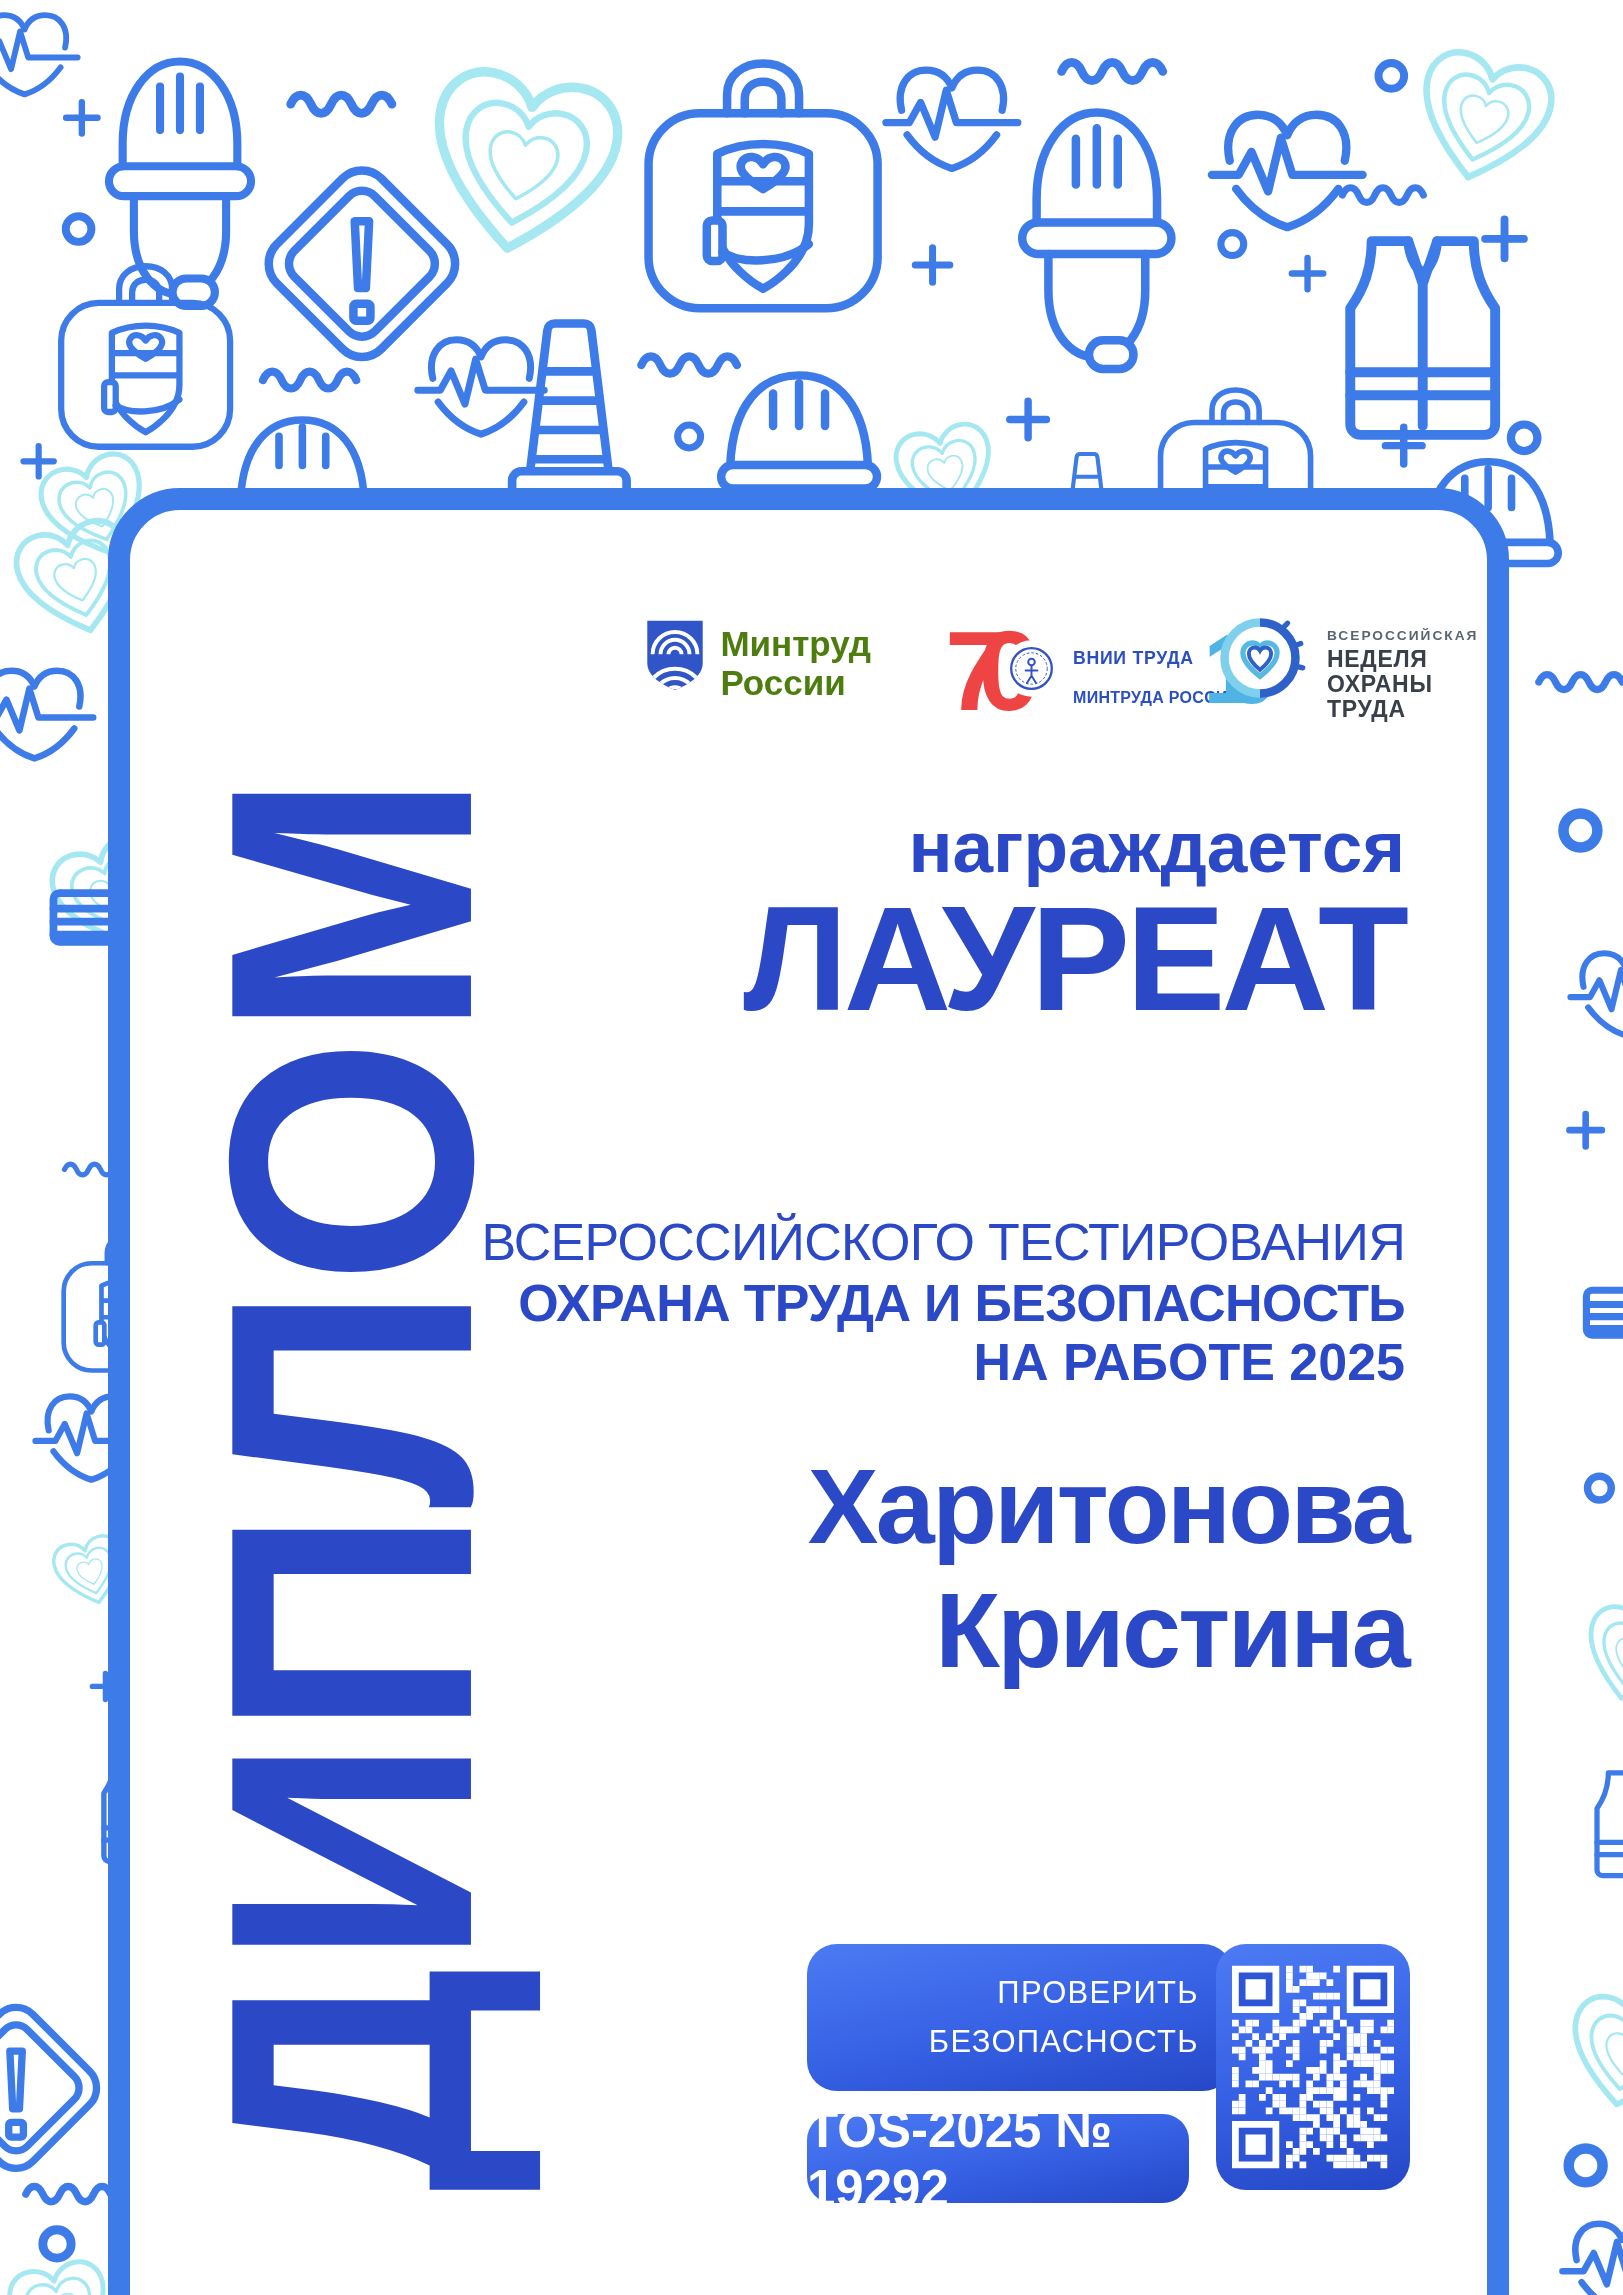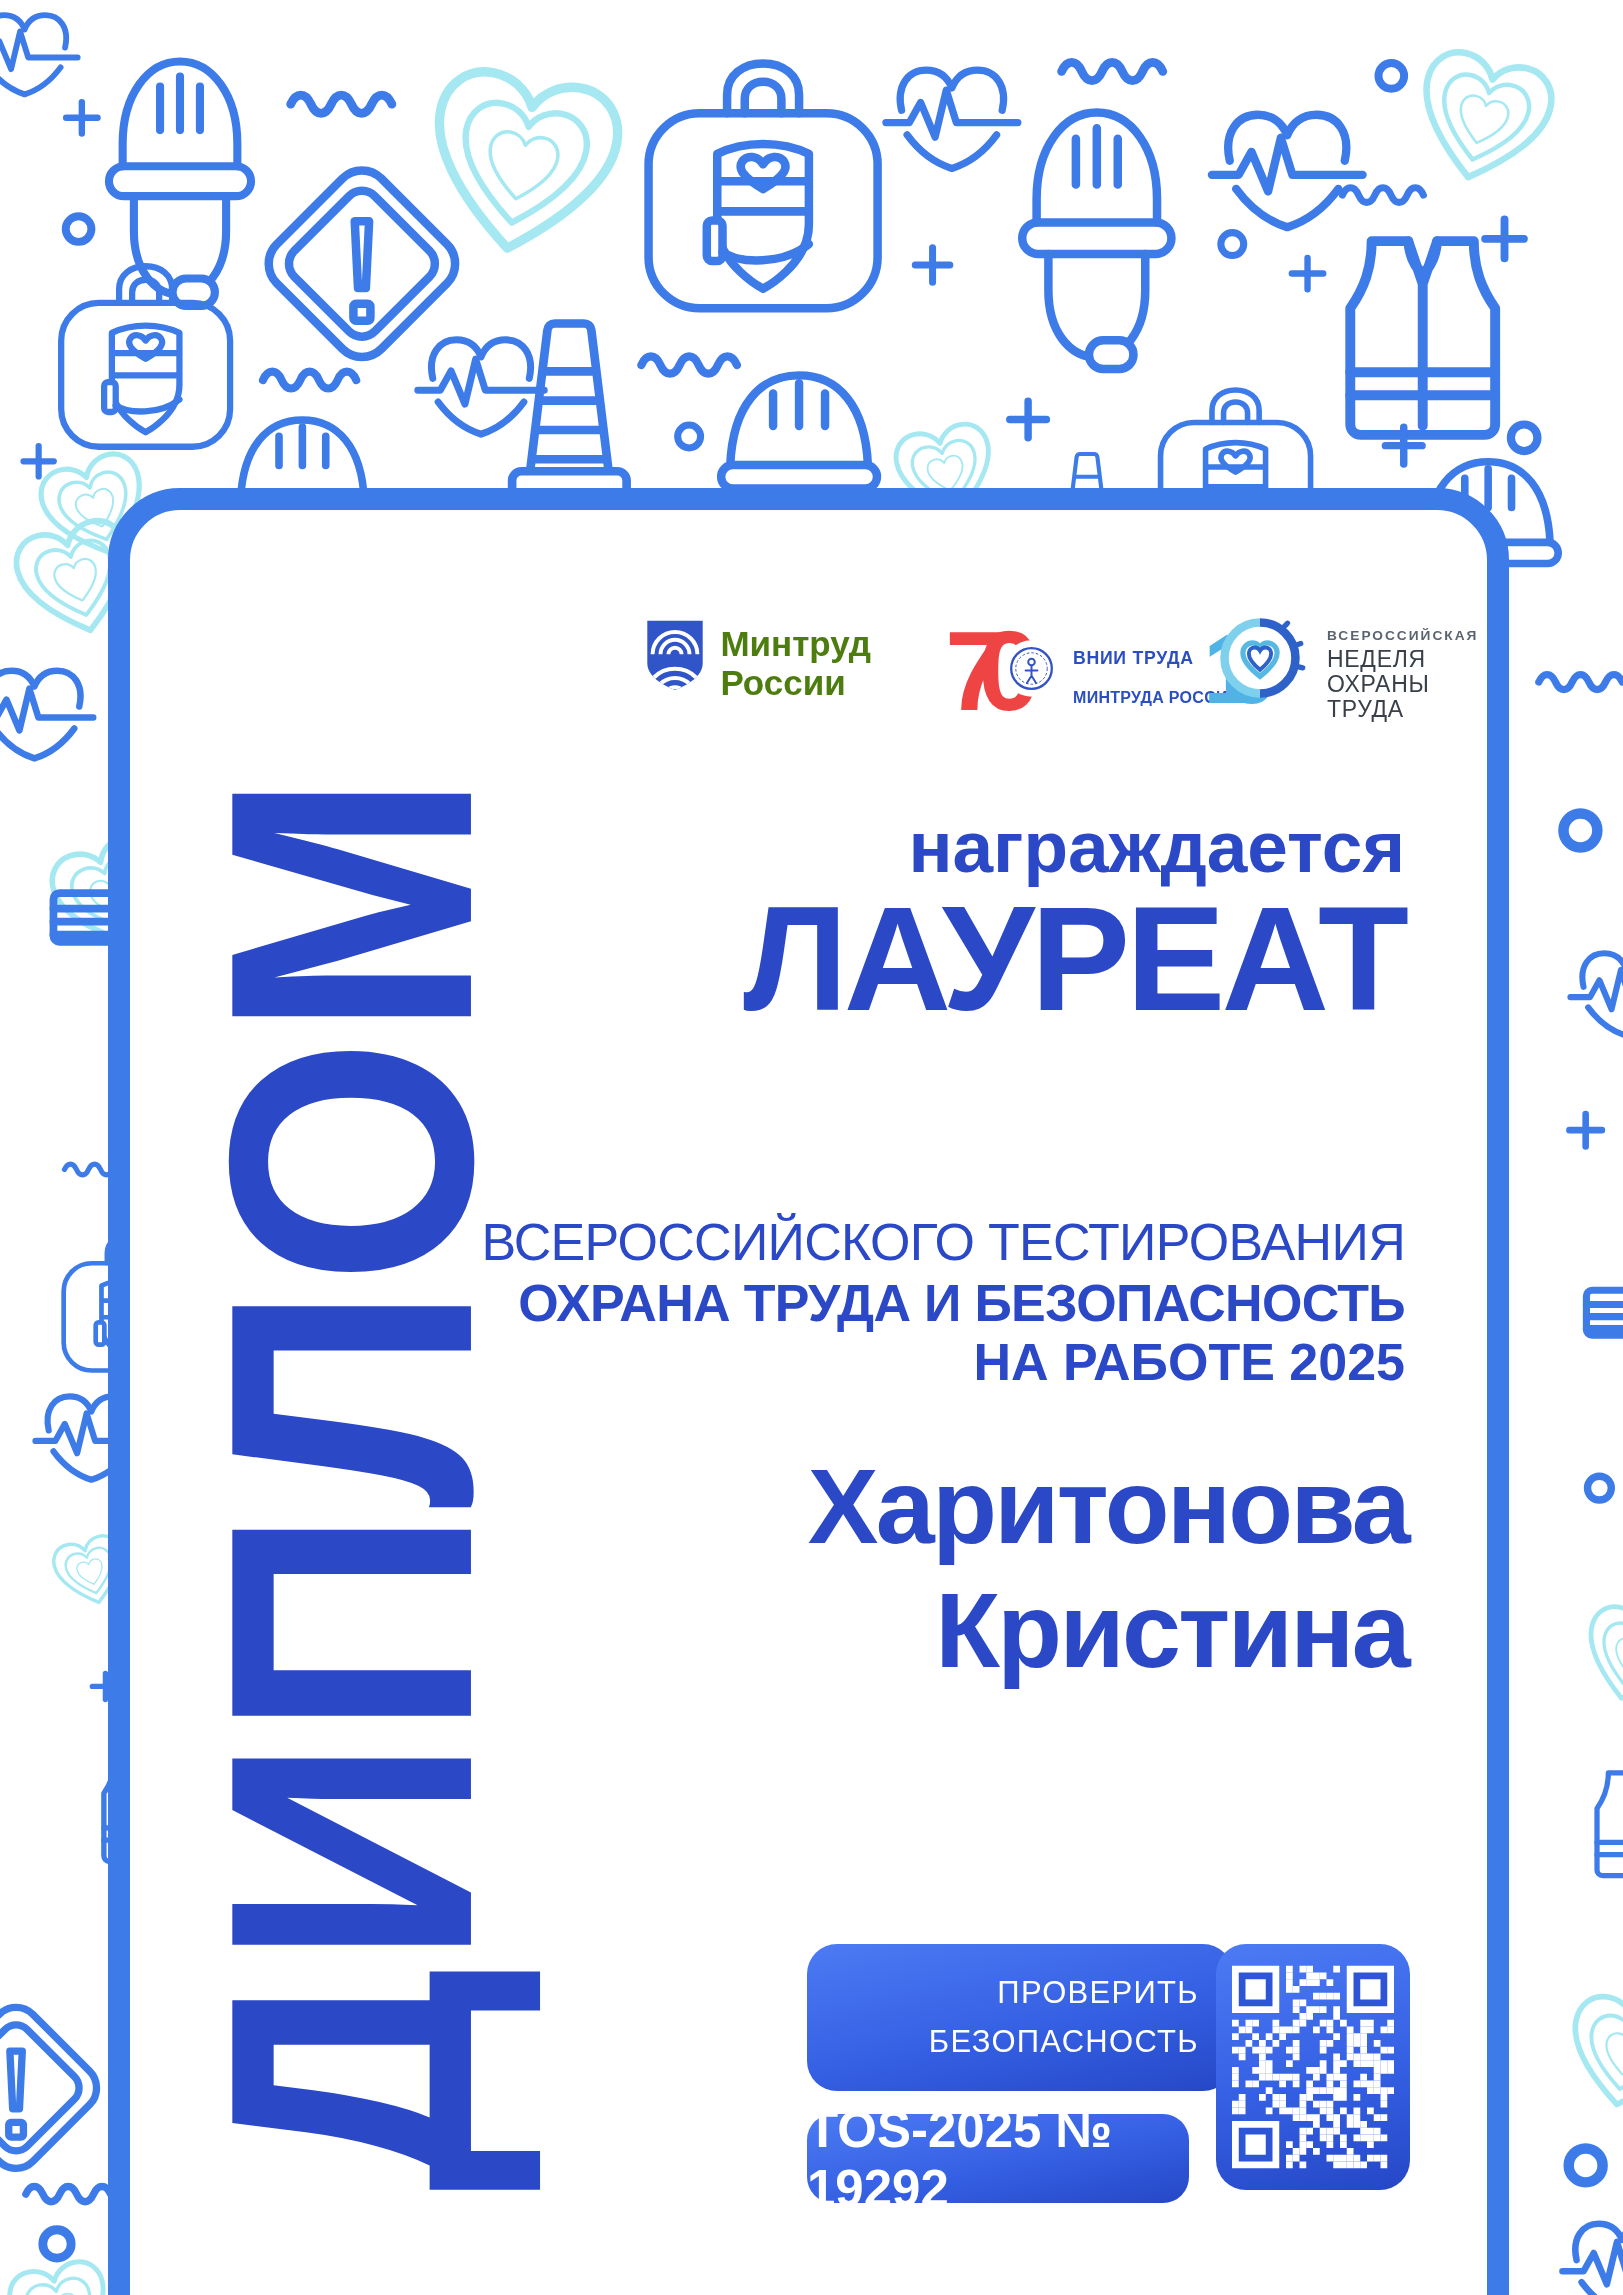--- a/index.html
+++ b/index.html
@@ -31,7 +31,7 @@
   .n-emblem{position:absolute;left:10.5px;top:-2.6px}
   .vnot-txt{position:absolute;left:124px;top:13px;white-space:nowrap}
   .vnot-tag{font-size:13.7px;font-weight:bold;color:#5A6470;letter-spacing:2px}
-  .vnot-big{font-size:23px;font-weight:normal;color:#39404A;line-height:1.1;letter-spacing:0.7px;margin-top:3.9px}
+  .vnot-big{font-size:23px;font-weight:bold;color:#39404A;line-height:1.1;letter-spacing:0.7px;margin-top:3.9px}
   
   .vtitle{left:0;top:0;width:1356px;height:1873px}
   .vtitle text{fill:#2B48C6;font-weight:bold;font-family:"Liberation Sans","DejaVu Sans",sans-serif}

